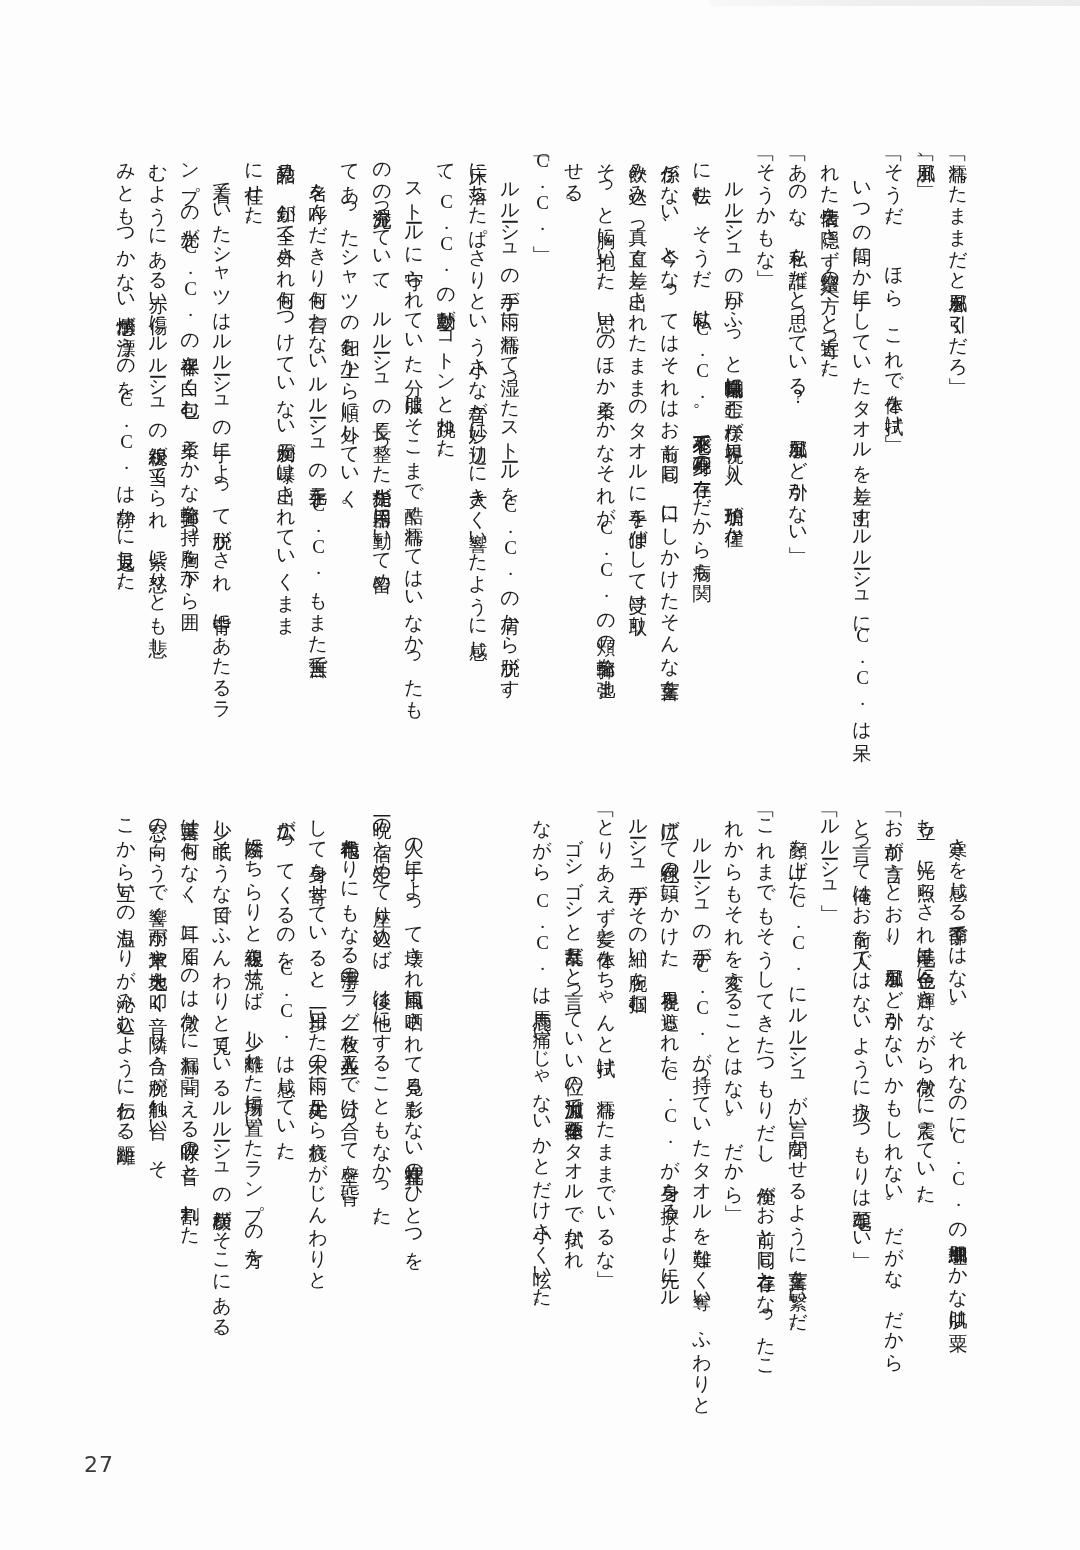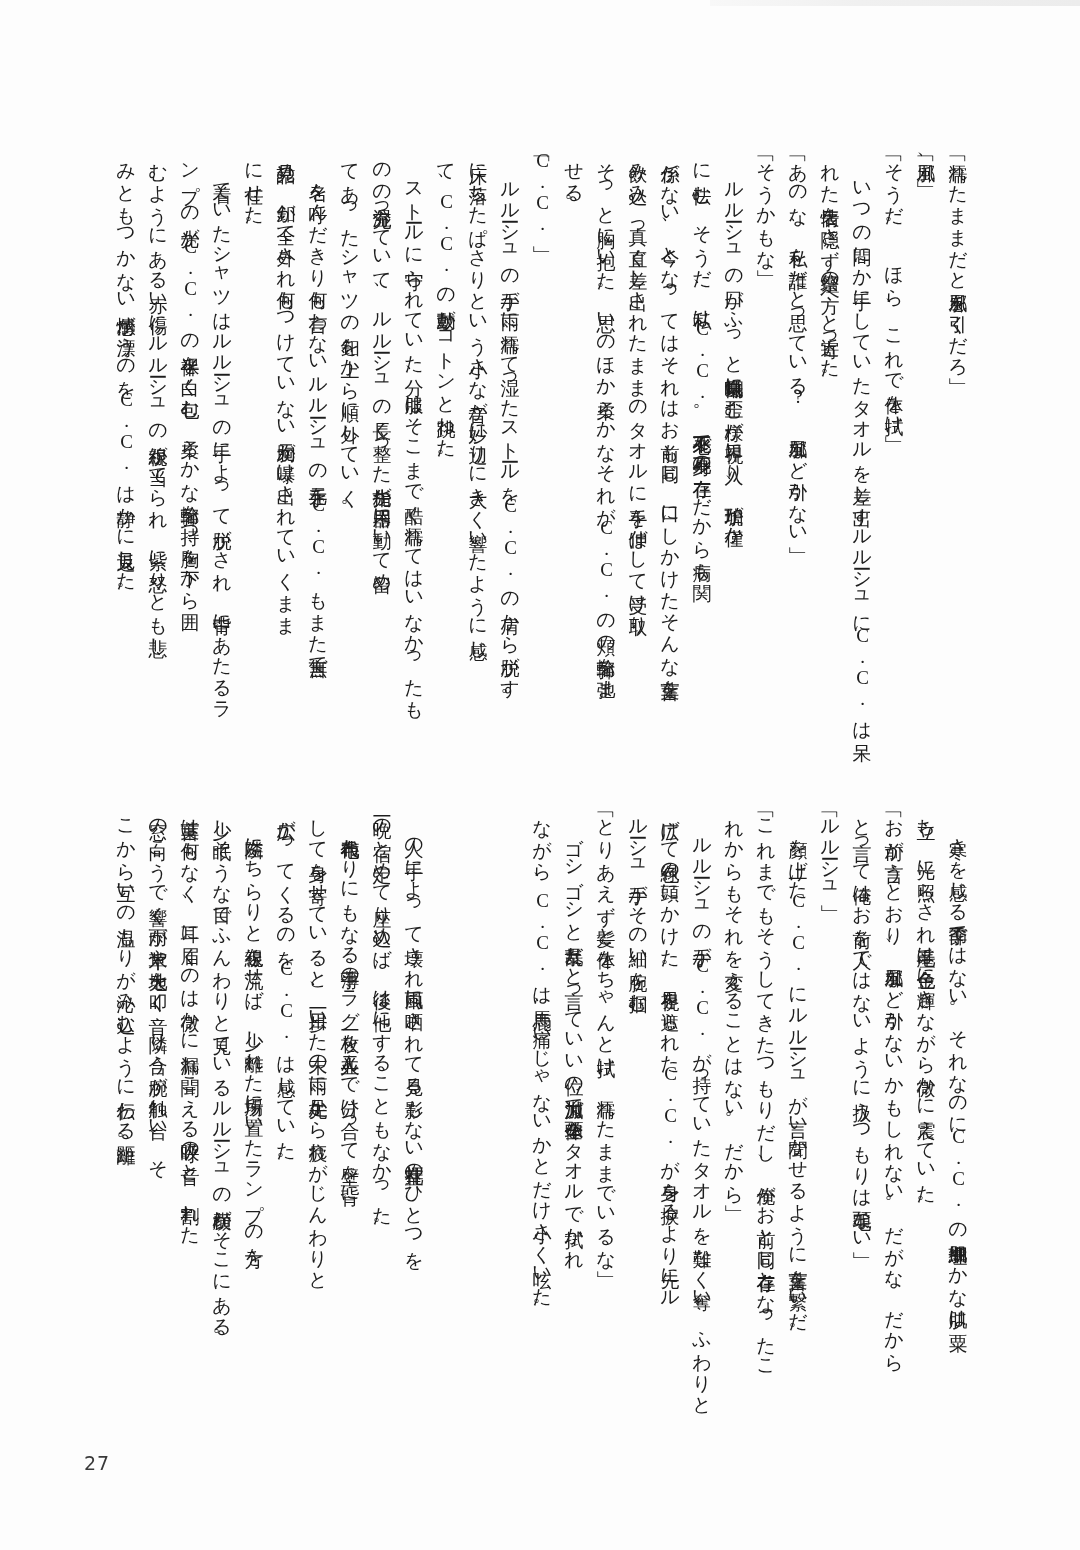--- a/index.html
+++ b/index.html
@@ -31,7 +31,7 @@
   .pagenum{
     position:absolute;left:84px;top:1452px;
     font-family:"DejaVu Sans","Liberation Sans",sans-serif;
-    font-size:19px;color:#3a3a3a;letter-spacing:1px;
+    font-size:22px;color:#3a3a3a;letter-spacing:1px;
   }
 </style>
 </head>

